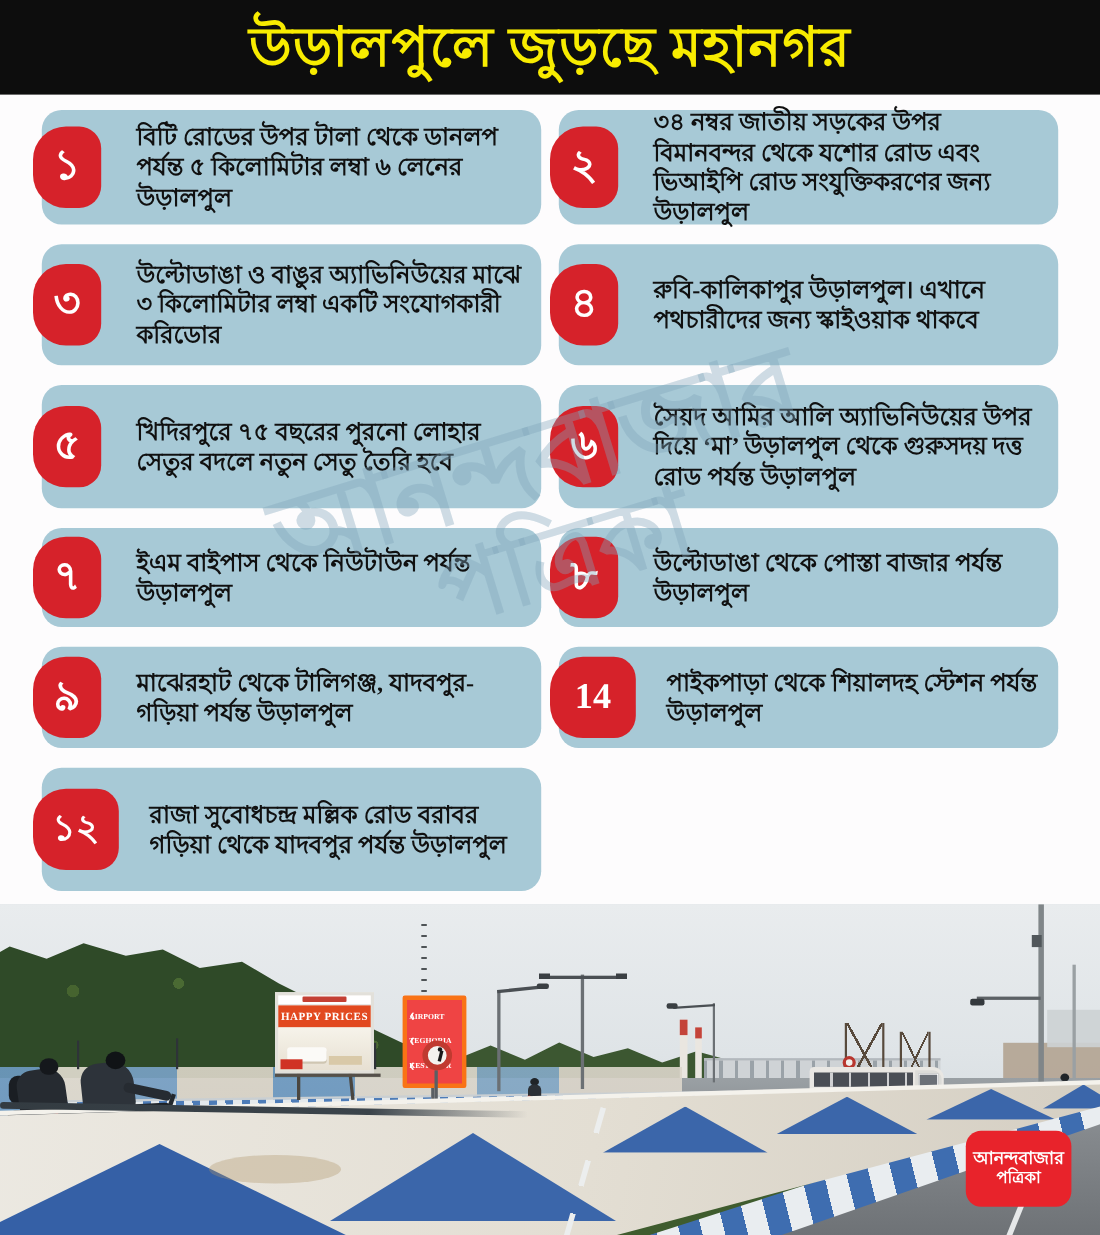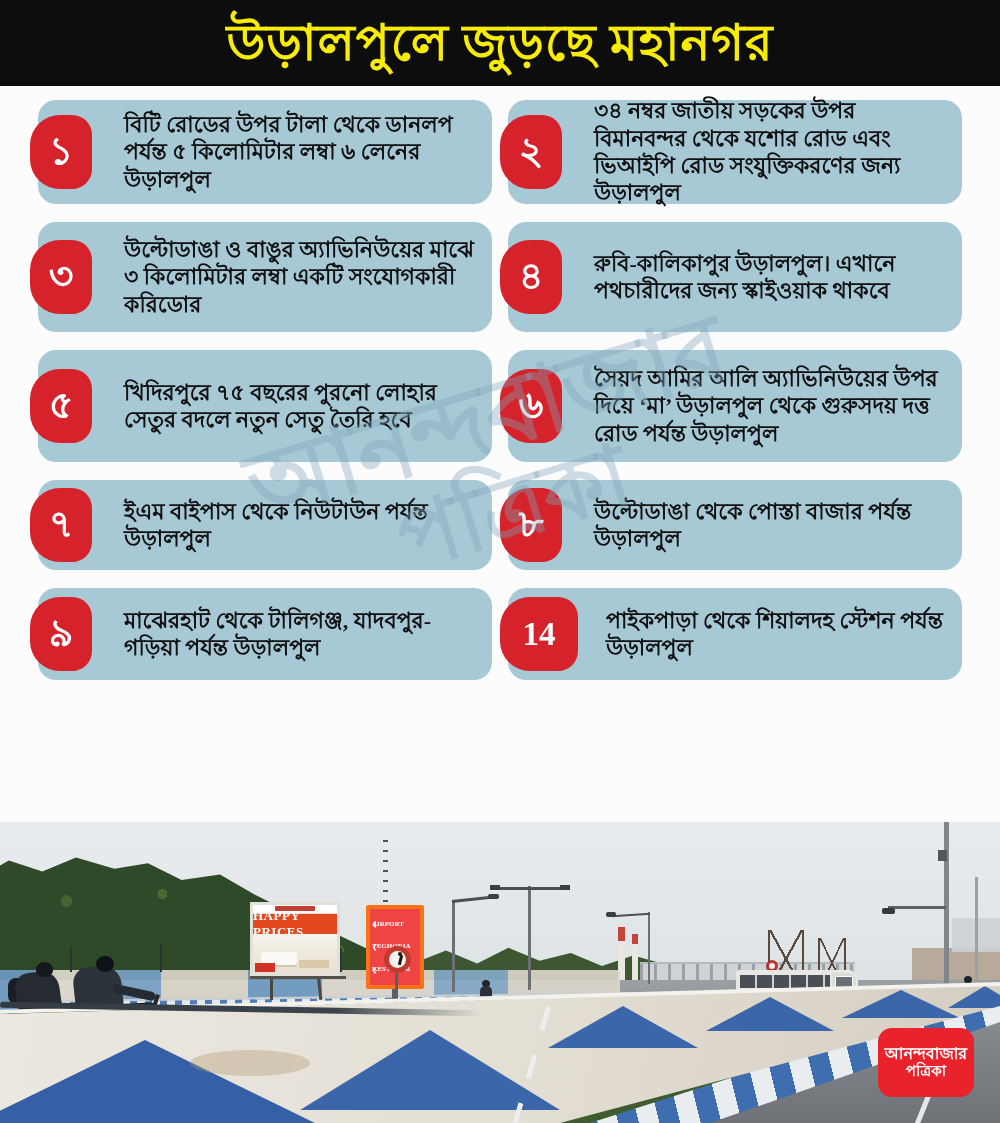--- a/index.html
+++ b/index.html
@@ -213,6 +213,10 @@
       <div class="badge wide">14</div>
       <div>পাইকপাড়া থেকে শিয়ালদহ স্টেশন পর্যন্ত উড়ালপুল</div>
     </div>
+    <div class="card padw">
+      <div class="badge wide">১২</div>
+      <div>রাজা সুবোধচন্দ্র মল্লিক রোড বরাবর গড়িয়া থেকে যাদবপুর পর্যন্ত উড়ালপুল</div>
+    </div>
   </div>
 
   <div class="watermark">

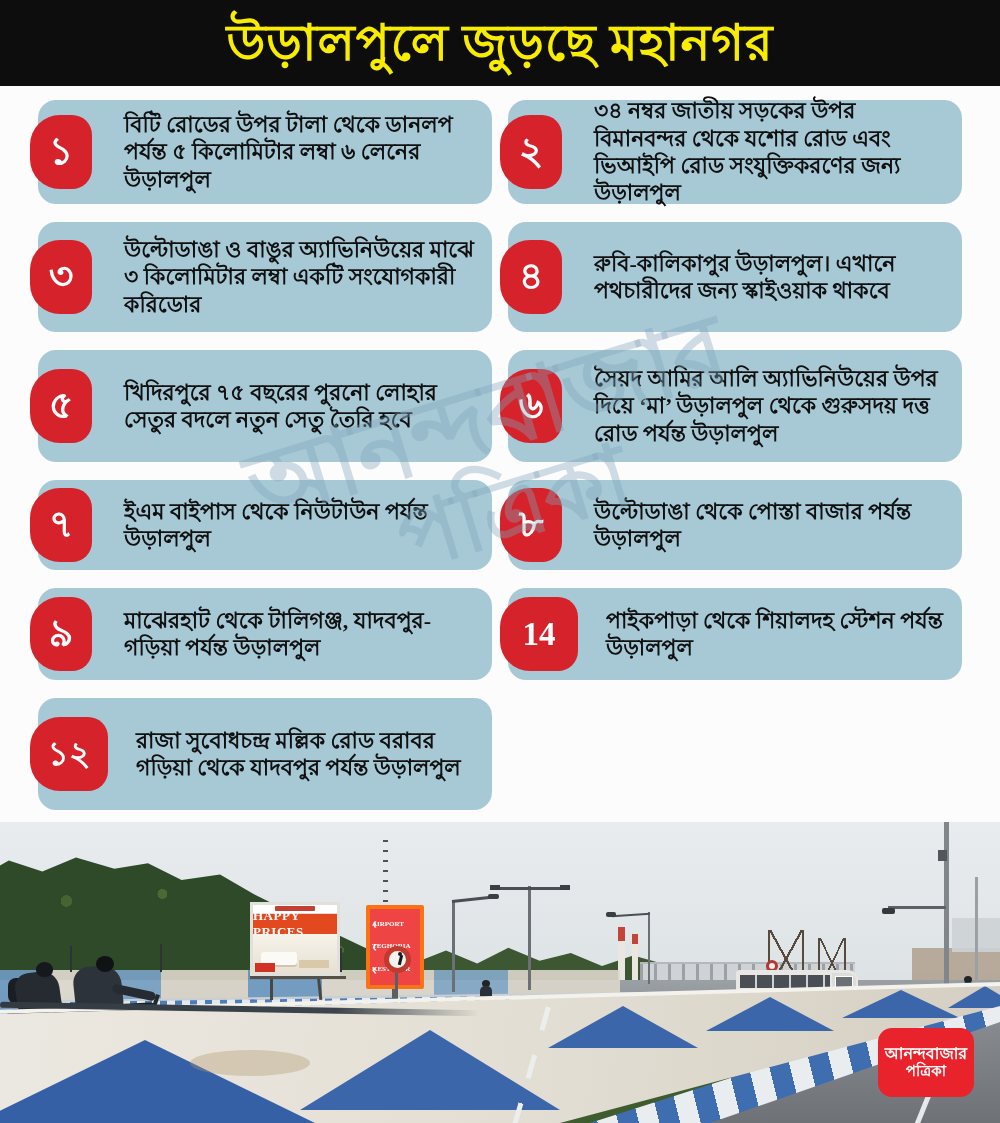--- a/index.html
+++ b/index.html
@@ -71,7 +71,7 @@
   .billboard{left:250px;top:80px;width:90px;height:74px;background:#f2efe8;border:3px solid #e2e0da;}
   .bb-top{left:0;top:0;width:84px;height:9px;background:#ffffff;border-bottom:1px solid #ddd;}
   .bb-toptxt{left:22px;top:1px;width:40px;height:5px;background:#c44034;border-radius:1px;}
-  .bb-band{left:0;top:9px;width:84px;height:20px;background:#e2491f;color:#fff;font-size:13px;font-weight:bold;
+  .bb-band{left:0;top:9px;width:84px;height:20px;background:#e2491f;color:#fff;font-size:10px;font-weight:bold;
            display:flex;align-items:center;justify-content:center;letter-spacing:.5px;position:absolute;}
   .bb-scene{left:0;top:29px;width:84px;height:39px;background:linear-gradient(#f6f3ea,#e7e0d2);}
   .bb-sofa{left:8px;top:18px;width:36px;height:13px;background:#fbfaf7;border-radius:3px;box-shadow:0 2px 0 #cfc6b2;}

